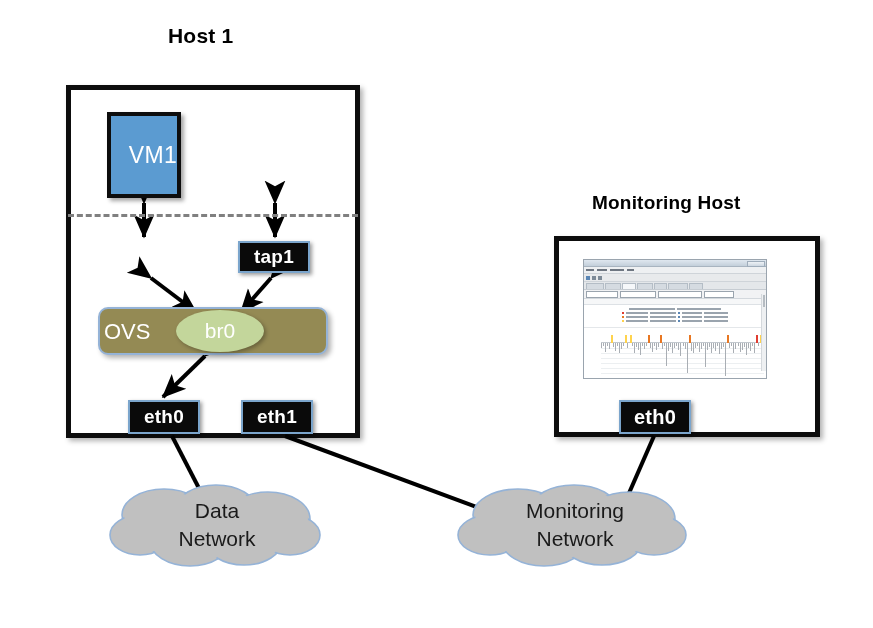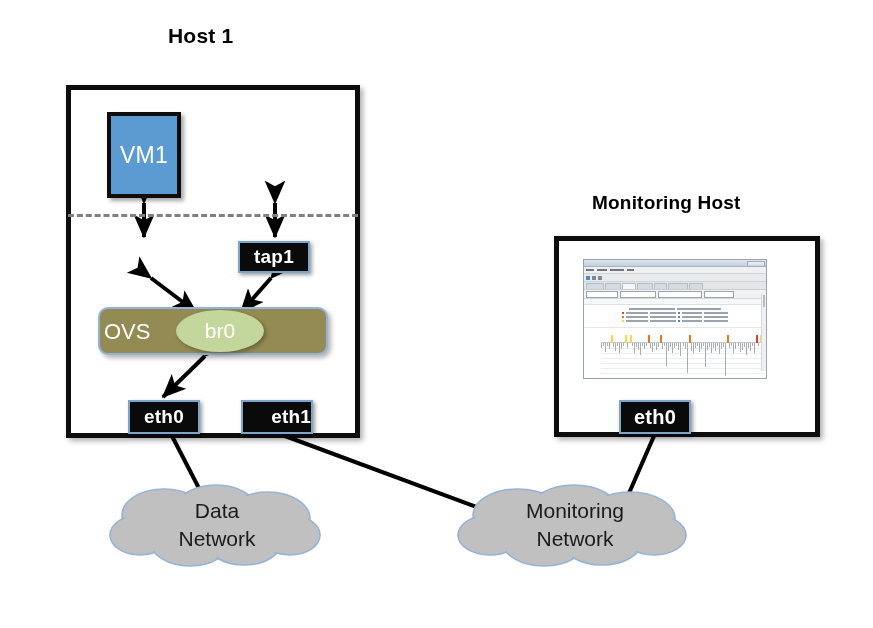--- a/index.html
+++ b/index.html
@@ -102,7 +102,7 @@
     font-weight: normal;
     letter-spacing: 0.3px;
   }
-  #vm1 { left: 107px; top: 112px; width: 74px; height: 86px; }
+  #vm1 { left: 107px; top: 112px; width: 74px; height: 86px; justify-content: flex-end; }
   #vm2 { left: 238px; top: 112px; width: 74px; height: 86px; }
 
   

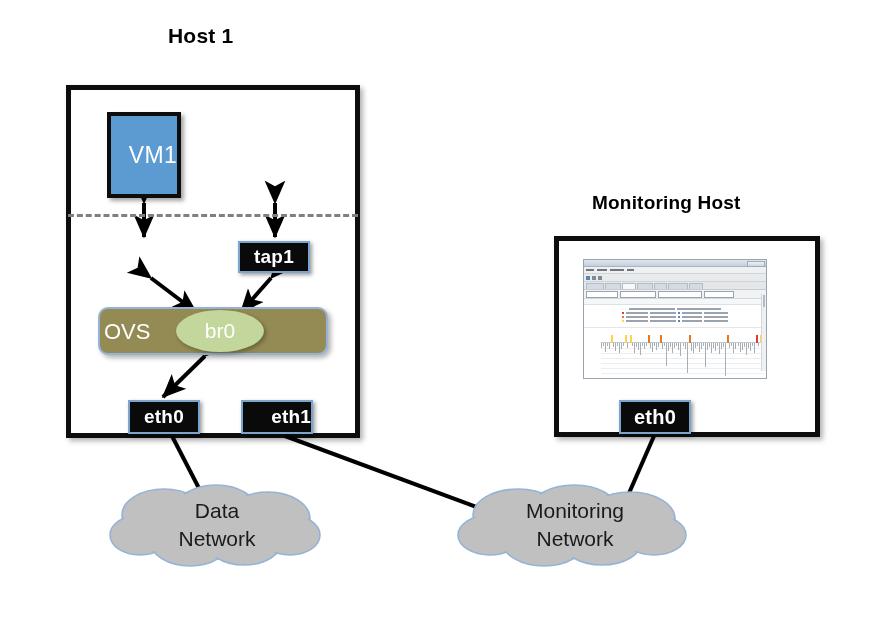--- a/index.html
+++ b/index.html
@@ -126,7 +126,7 @@
   #tap0 { left: 110px; top: 241px; width: 72px; height: 32px; }
   #tap1 { left: 238px; top: 241px; width: 72px; height: 32px; }
   #eth0-host1 { left: 128px; top: 400px; width: 72px; height: 34px; }
-  #eth1-host1 { left: 241px; top: 400px; width: 72px; height: 34px; justify-content: flex-end; }
+  #eth1-host1 { left: 241px; top: 400px; width: 72px; height: 34px; }
   #eth0-monhost { left: 619px; top: 400px; width: 72px; height: 34px; }
   #eth0-monhost .iface-label { font-size: 20px; }
 

